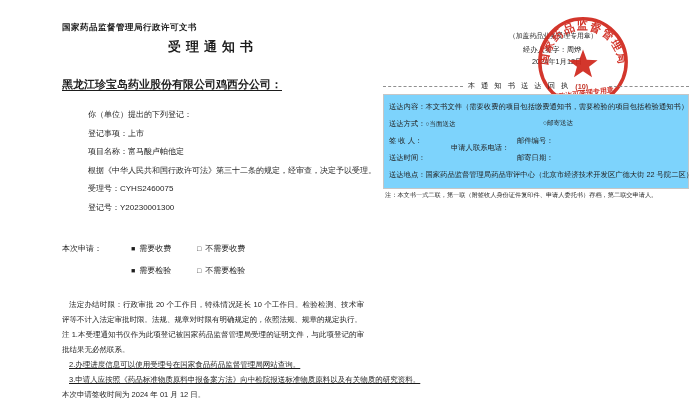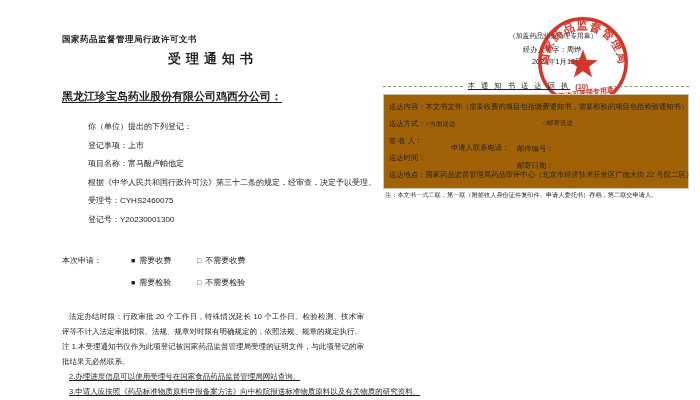--- a/index.html
+++ b/index.html
@@ -11,7 +11,7 @@
   .page{position:relative;width:700px;height:400px;overflow:hidden;background:#ffffff;}
 
   
-  .left-doc{position:absolute;left:62px;top:34px;width:302px;}
+  .left-doc{position:absolute;left:62px;top:22px;width:302px;}
   .doc-header{font-size:8.5px;font-weight:bold;letter-spacing:.5px;white-space:nowrap;}
   .doc-title{font-size:13px;font-weight:bold;text-align:center;letter-spacing:5px;margin-top:4px;}
   .recipient{margin-top:21px;font-size:11px;font-weight:bold;text-decoration:underline;text-underline-offset:2px;white-space:nowrap;}

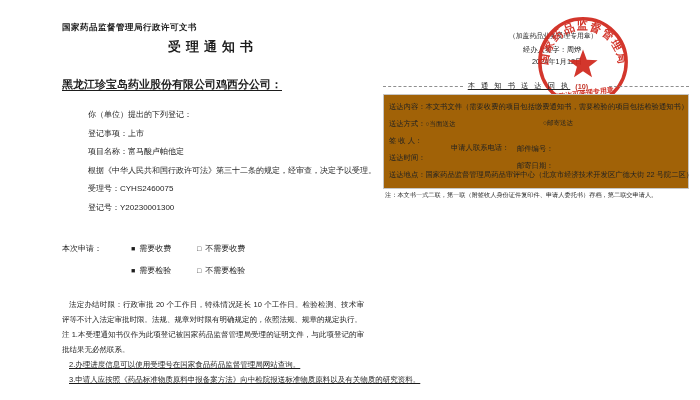--- a/index.html
+++ b/index.html
@@ -34,7 +34,7 @@
   .handler{position:absolute;left:140px;top:17px;white-space:nowrap;}
   .hdate{position:absolute;left:149px;top:29px;white-space:nowrap;}
   .stamp{position:absolute;left:152px;top:-14px;width:96px;height:96px;opacity:.92;pointer-events:none;}
-  .receipt-title-row{position:absolute;left:0;top:53px;width:100%;display:flex;align-items:center;text-decoration:underline;}
+  .receipt-title-row{position:absolute;left:0;top:53px;width:100%;display:flex;align-items:center;}
   .dash{flex:1;border-top:1px dashed #8f8f8f;height:0;}
   .rt-text{margin:0 5px;letter-spacing:2px;white-space:nowrap;}
   .rt-no{color:#c4372b;text-decoration:underline;margin-right:21px;font-weight:bold;}

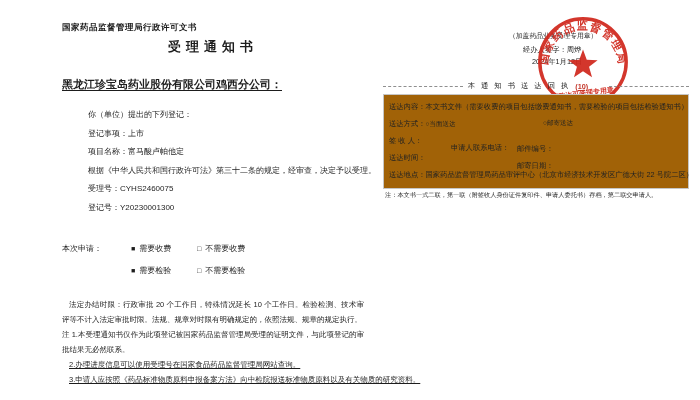--- a/index.html
+++ b/index.html
@@ -38,7 +38,7 @@
   .dash{flex:1;border-top:1px dashed #8f8f8f;height:0;}
   .rt-text{margin:0 5px;letter-spacing:2px;white-space:nowrap;}
   .rt-no{color:#c4372b;text-decoration:underline;margin-right:21px;font-weight:bold;}
-  .receipt-box{position:absolute;left:0;top:66px;width:294px;border:1px solid #c6c6c6;padding:7px 5px 6px 5px;background:#a16207;}
+  .receipt-box{position:absolute;left:0;top:66px;width:294px;border:1px solid #c6c6c6;padding:7px 5px 6px 5px;background:#7dd3fc;}
   .rrow{position:relative;height:17px;white-space:nowrap;}
   .rrow .at-mid{position:absolute;left:62px;top:7px;font-family:Liberation Mono, monospace;}
   .rrow .at-right{position:absolute;left:128px;top:0;margin-top:8px;}

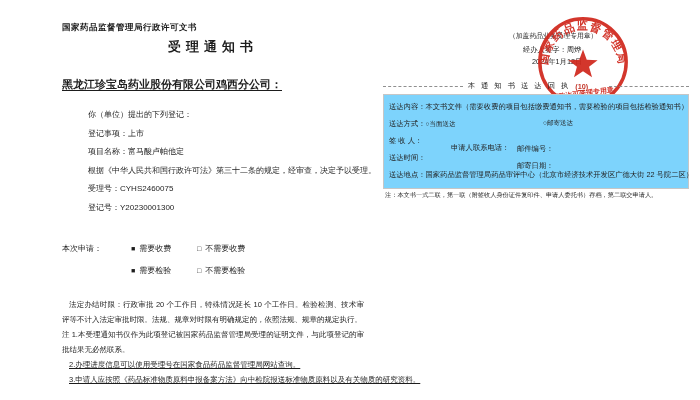--- a/index.html
+++ b/index.html
@@ -41,7 +41,7 @@
   .receipt-box{position:absolute;left:0;top:66px;width:294px;border:1px solid #c6c6c6;padding:7px 5px 6px 5px;background:#7dd3fc;}
   .rrow{position:relative;height:17px;white-space:nowrap;}
   .rrow .at-mid{position:absolute;left:62px;top:7px;font-family:Liberation Mono, monospace;}
-  .rrow .at-right{position:absolute;left:128px;top:0;margin-top:8px;}
+  .rrow .at-right{position:absolute;left:128px;top:0;}
   .rrow .at-mail{position:absolute;left:154px;top:0;}
   .rrow.last{height:12px;}
   .radio{font-size:6.5px;}

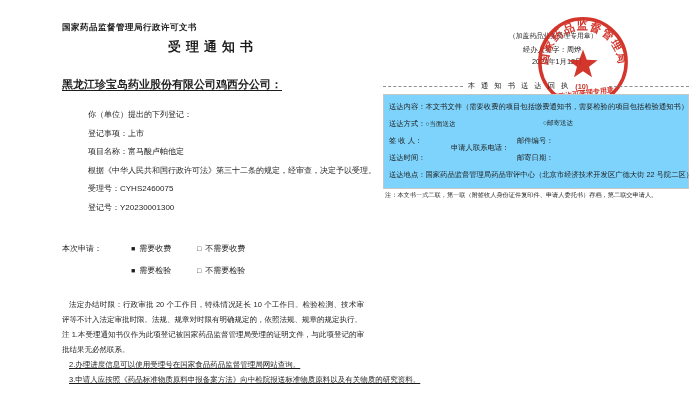--- a/index.html
+++ b/index.html
@@ -97,6 +97,7 @@
       <p>注 1.本受理通知书仅作为此项登记被国家药品监督管理局受理的证明文件，与此项登记的审批结果无必然联系。</p>
       <p class="nowrap">2.办理进度信息可以使用受理号在国家食品药品监督管理局网站查询。</p>
       <p class="nowrap">3.申请人应按照《药品标准物质原料申报备案方法》向中检院报送标准物质原料以及有关物质的研究资料。</p>
+      <p class="noindent">本次申请签收时间为 2024 年 01 月 12 日。</p>
     </div>
   </div>
 

